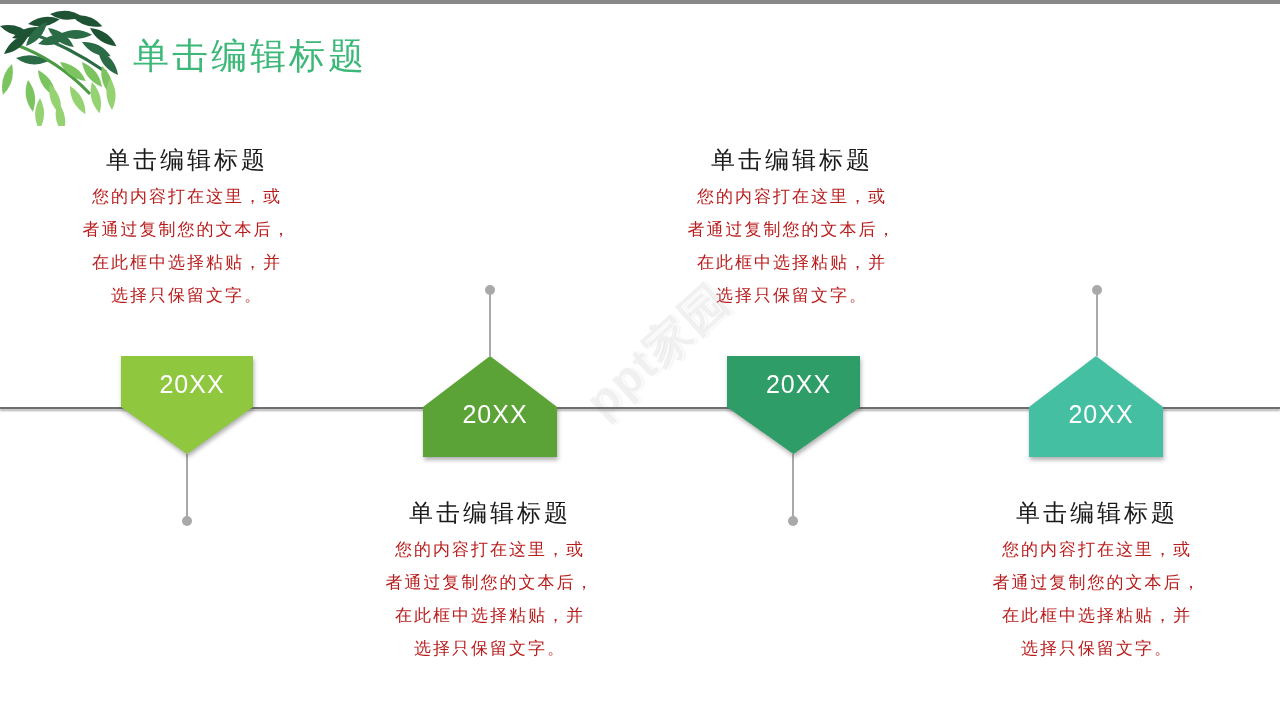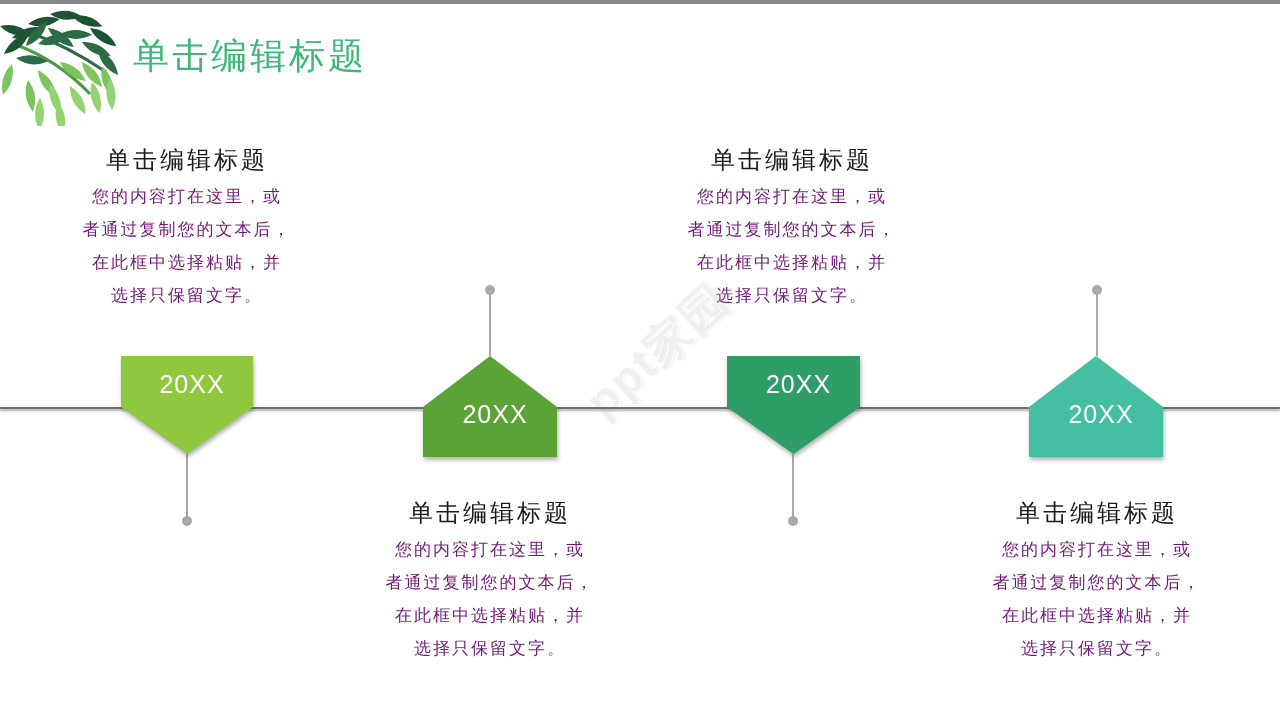--- a/index.html
+++ b/index.html
@@ -51,7 +51,7 @@
   }
   .tblock-line {
     font-size:17px; line-height:33px; letter-spacing:2px;
-    color:#701a75; white-space:nowrap;
+    color:#b91c1c; white-space:nowrap;
   }
 </style>
 </head>

